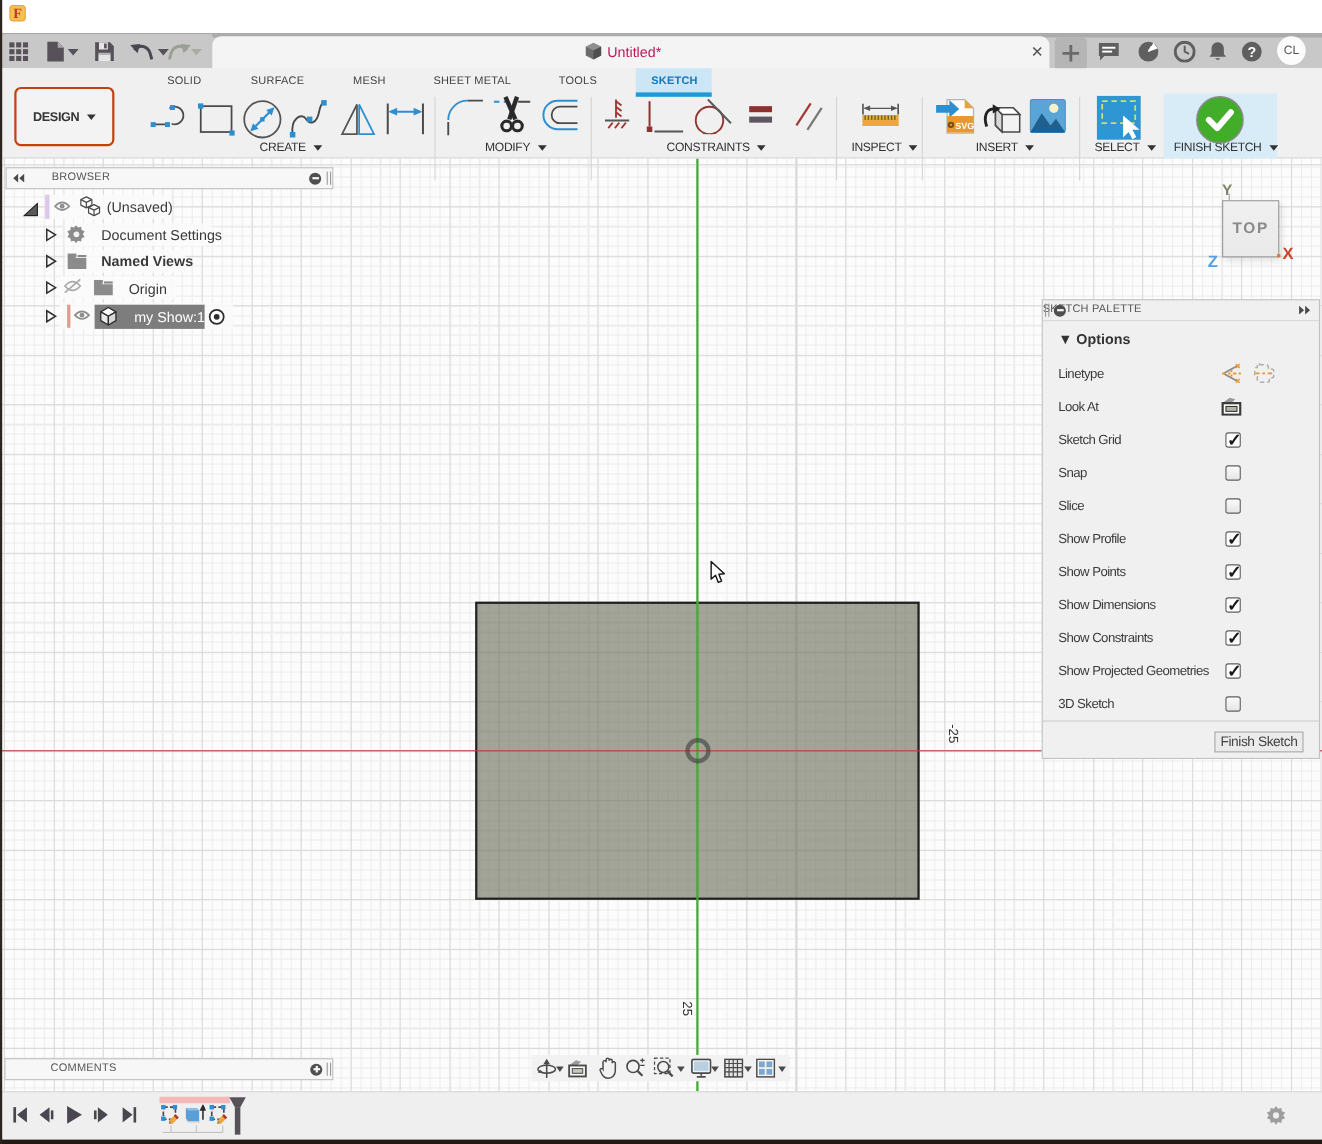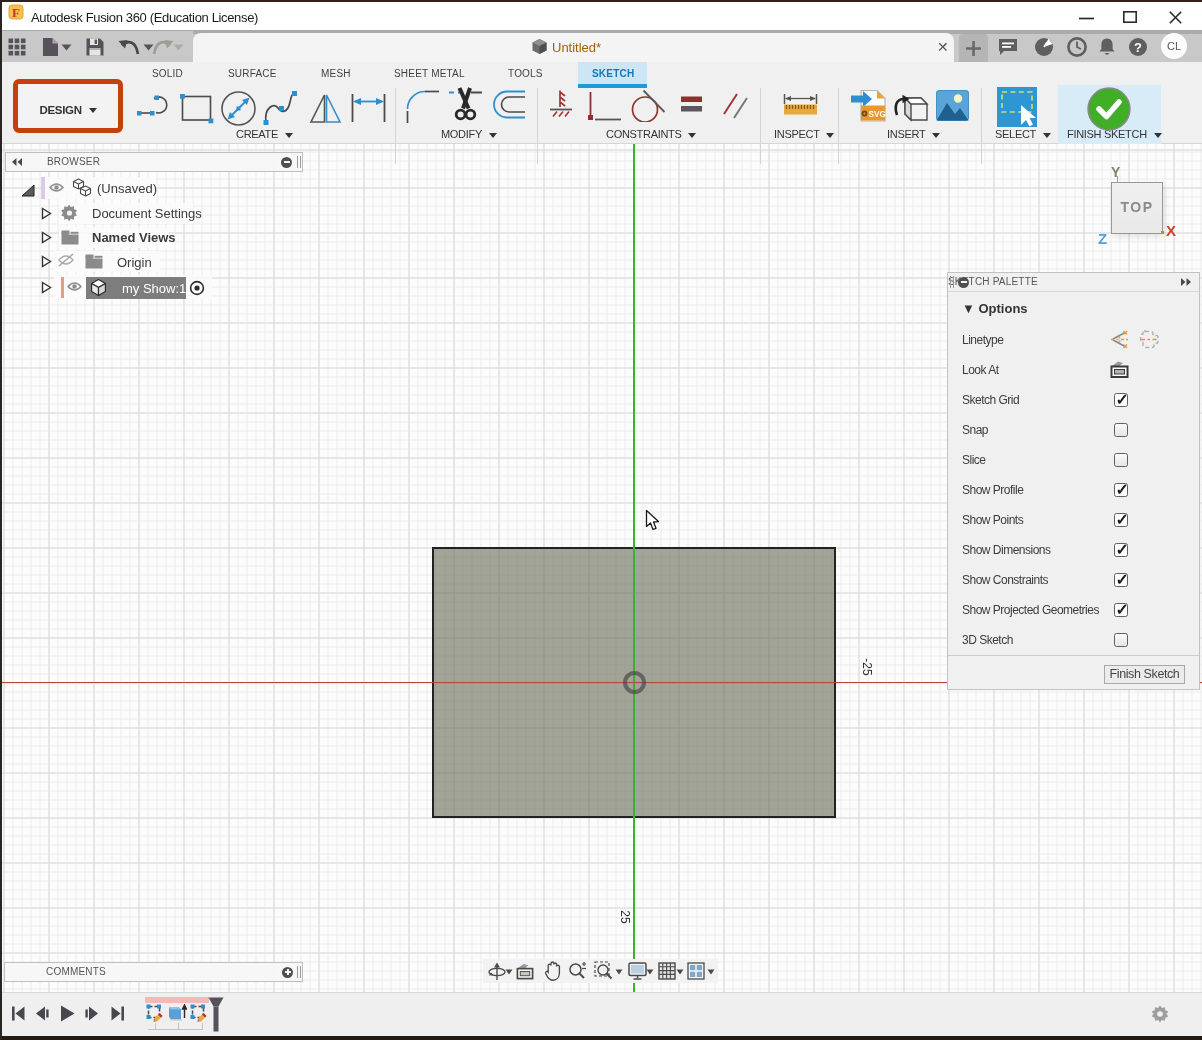--- a/index.html
+++ b/index.html
@@ -94,18 +94,6 @@
   <div id="vc-z">Z</div>
   <div id="vc-x">X</div>
 
-  <div id="titlebar">
-    <div id="title-text">Autodesk Fusion 360 (Education License)</div>
-    <svg class="icon" style="left:1079px; top:15px;" width="15" height="3" viewBox="0 0 15 3">
-        <path d="M0 1.5 H15" stroke="#2b2b2b" stroke-width="1.7"></path>
-      </svg>
-    <svg class="icon" style="left:1123px; top:9px;" width="14" height="12" viewBox="0 0 14 12">
-        <rect x="0.8" y="0.8" width="12.4" height="10.4" fill="none" stroke="#2b2b2b" stroke-width="1.6"></rect>
-      </svg>
-    <svg class="icon" style="left:1169px; top:9px;" width="13" height="13" viewBox="0 0 13 13">
-        <path d="M0.8 0.8 L12.2 12.2 M12.2 0.8 L0.8 12.2" stroke="#2b2b2b" stroke-width="1.6"></path>
-      </svg>
-  </div>
 
   <div id="toolbar">
     <div id="qat-strip"></div>

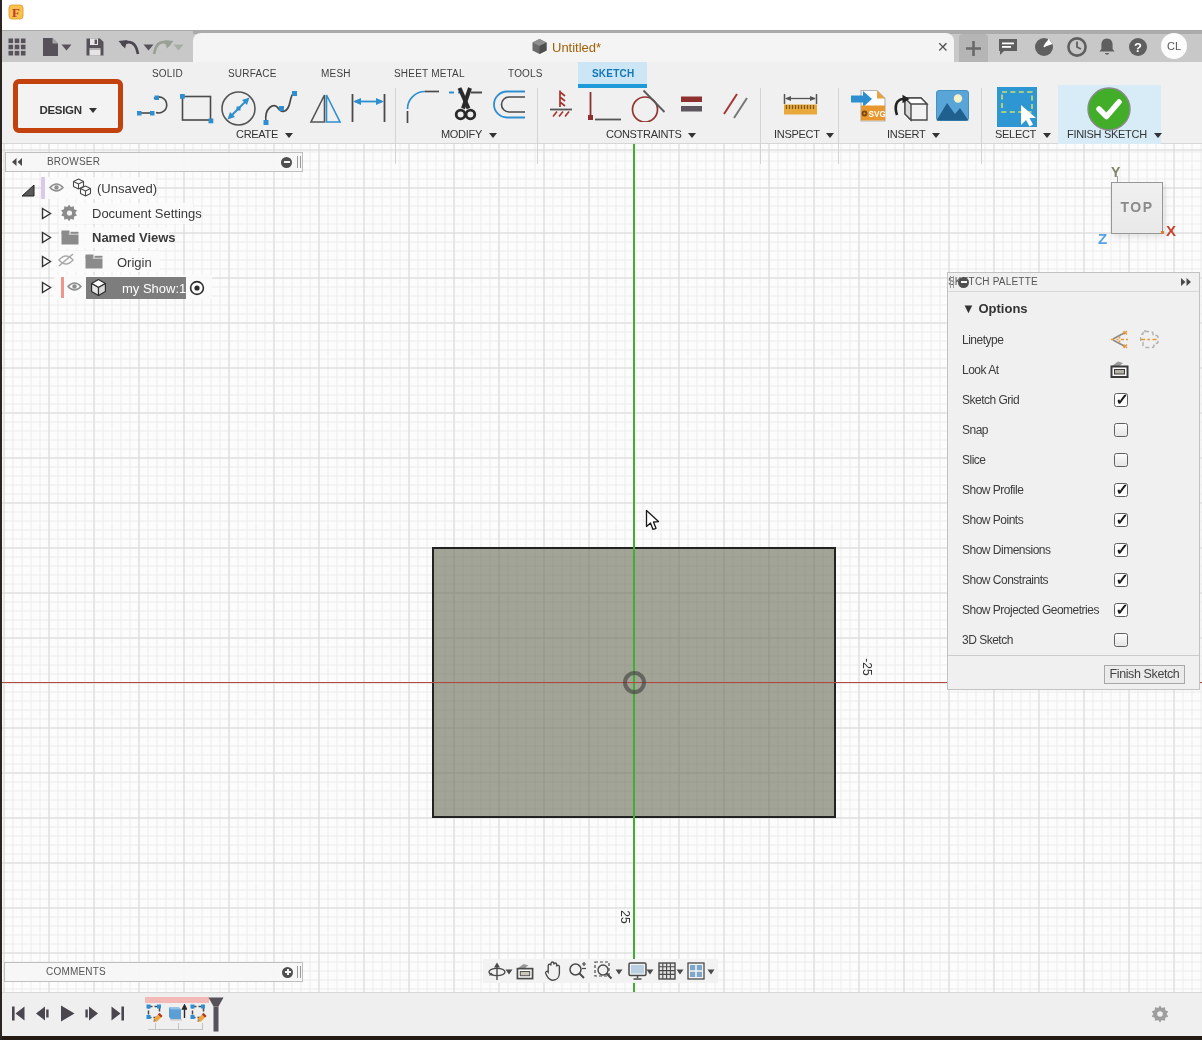--- a/index.html
+++ b/index.html
@@ -16,7 +16,7 @@
 #toolbar { position:absolute; left:0; top:30px; width:1202px; height:32px; background:#c8c8c8; border-top:1px solid #a9a9a9; }
 #qat-strip { position:absolute; left:193px; top:0; width:1009px; height:3px; background:#ababab; }
 #doctab { position:absolute; left:193px; top:2px; width:761px; height:30px; background:#f4f4f4; border-radius:8px 8px 0 0; }
-#doctab-label { position:absolute; left:359px; top:7px; font-size:13px; color:#a16207; }
+#doctab-label { position:absolute; left:359px; top:7px; font-size:13px; color:#be185d; }
 #doctab-x { position:absolute; left:744px; top:6px; font-size:14px; color:#555; }
 #plusbtn { position:absolute; left:959px; top:3px; width:29px; height:29px; background:#b5b5b5; border-radius:4px 4px 0 0; }
 

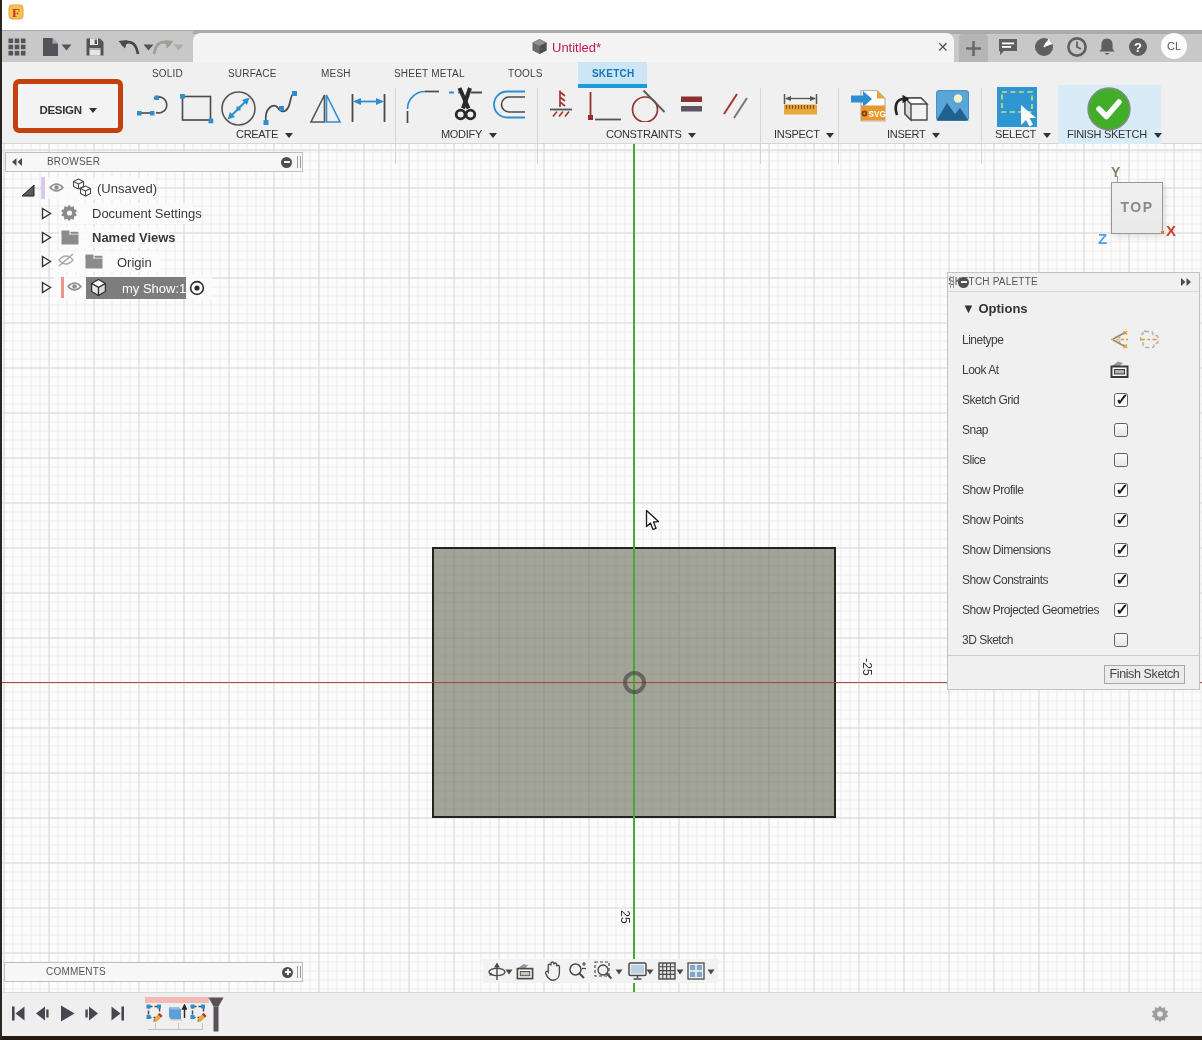--- a/index.html
+++ b/index.html
@@ -22,7 +22,7 @@
 
 
 #ribbon { position:absolute; left:0; top:62px; width:1202px; height:82px; background:#f0f0f0; border-bottom:1px solid #d6d6d6; }
-#designbtn { position:absolute; left:13px; top:17px; width:110px; height:54px; border:5px solid #c2410c; border-radius:6px; background:#f3f3f3; color:#333; font-size:11.5px; font-weight:bold; text-align:center; line-height:52px; letter-spacing:-0.3px; }
+#designbtn { position:absolute; left:13px; top:17px; width:91px; height:54px; border:2px solid #c2410c; border-radius:6px; background:#f3f3f3; color:#333; font-size:11.5px; font-weight:bold; text-align:center; line-height:52px; letter-spacing:-0.3px; }
 .rtab { position:absolute; top:0; height:24px; font-size:10px; color:#3f3f3f; letter-spacing:0.2px; }
 .rtab.active { color:#1177b8; font-weight:bold; }
 #sketchtab-bg { position:absolute; left:578px; top:0; width:69px; height:25px; background:#cde6f6; }

